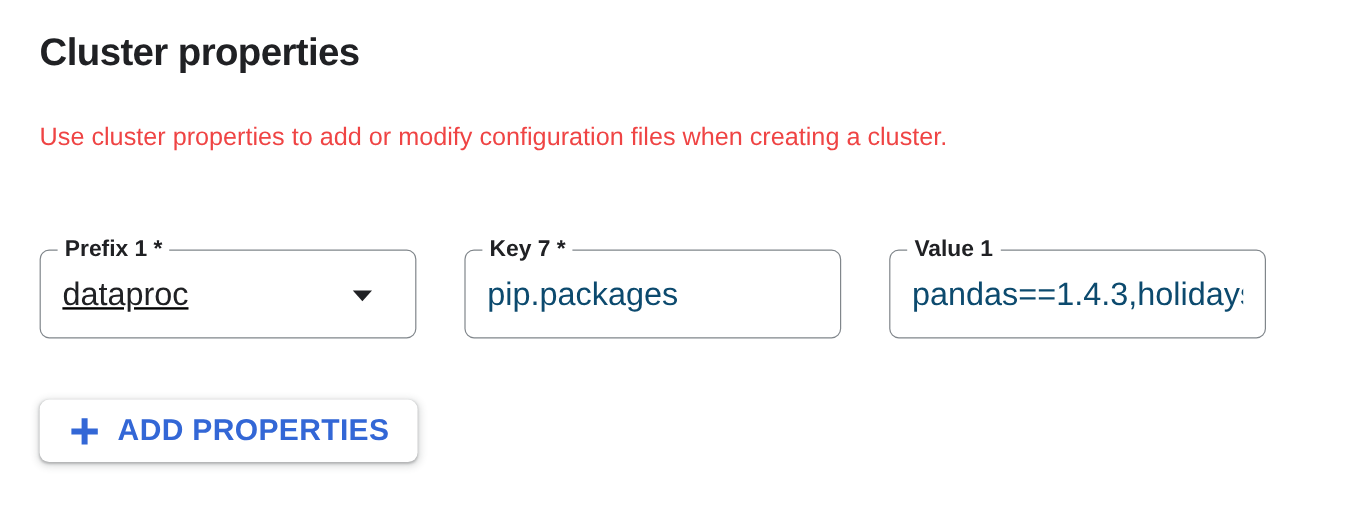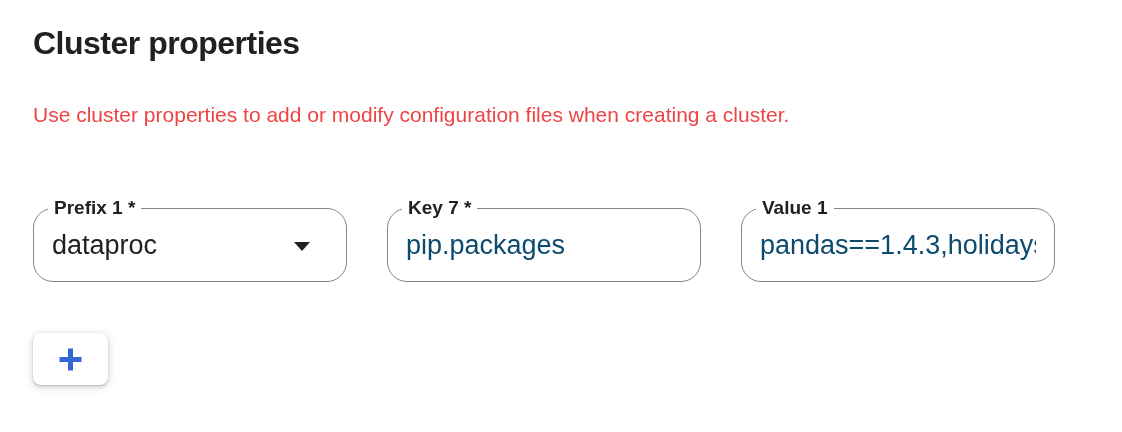--- a/index.html
+++ b/index.html
@@ -44,8 +44,9 @@
     height: 74px;
     box-sizing: border-box;
     border: 1.5px solid #80868b;
-    border-radius: 20px;
+    border-radius: 8px;
     background: #ffffff;
+    text-decoration: underline;
   }
   .float-label {
     position: absolute;

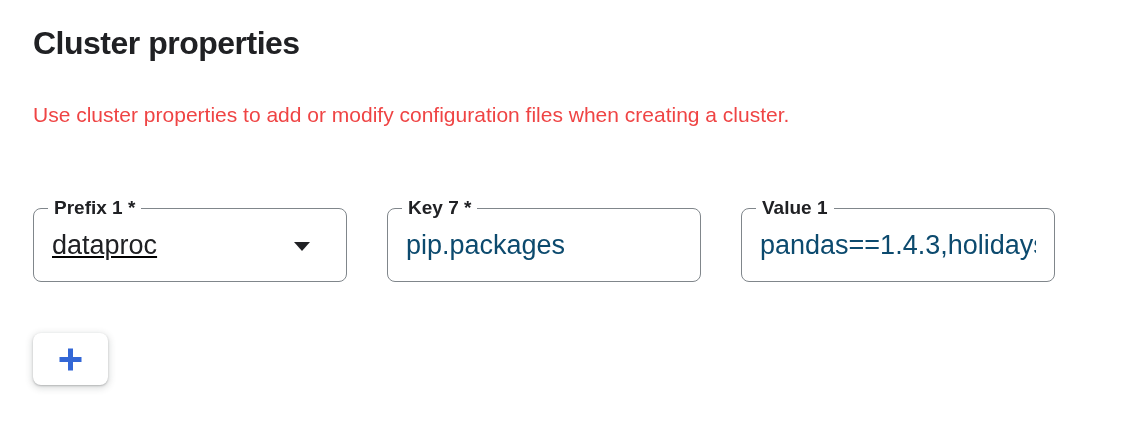--- a/index.html
+++ b/index.html
@@ -158,6 +158,7 @@
       <svg class="plus-icon" viewBox="0 0 27 27" aria-hidden="true">
         <path d="M13.5 2.5 V24.5 M2.5 13.5 H24.5" stroke="currentColor" stroke-width="5" fill="none"></path>
       </svg>
+      <span>ADD PROPERTIES</span>
     </button>
   </div>
 

